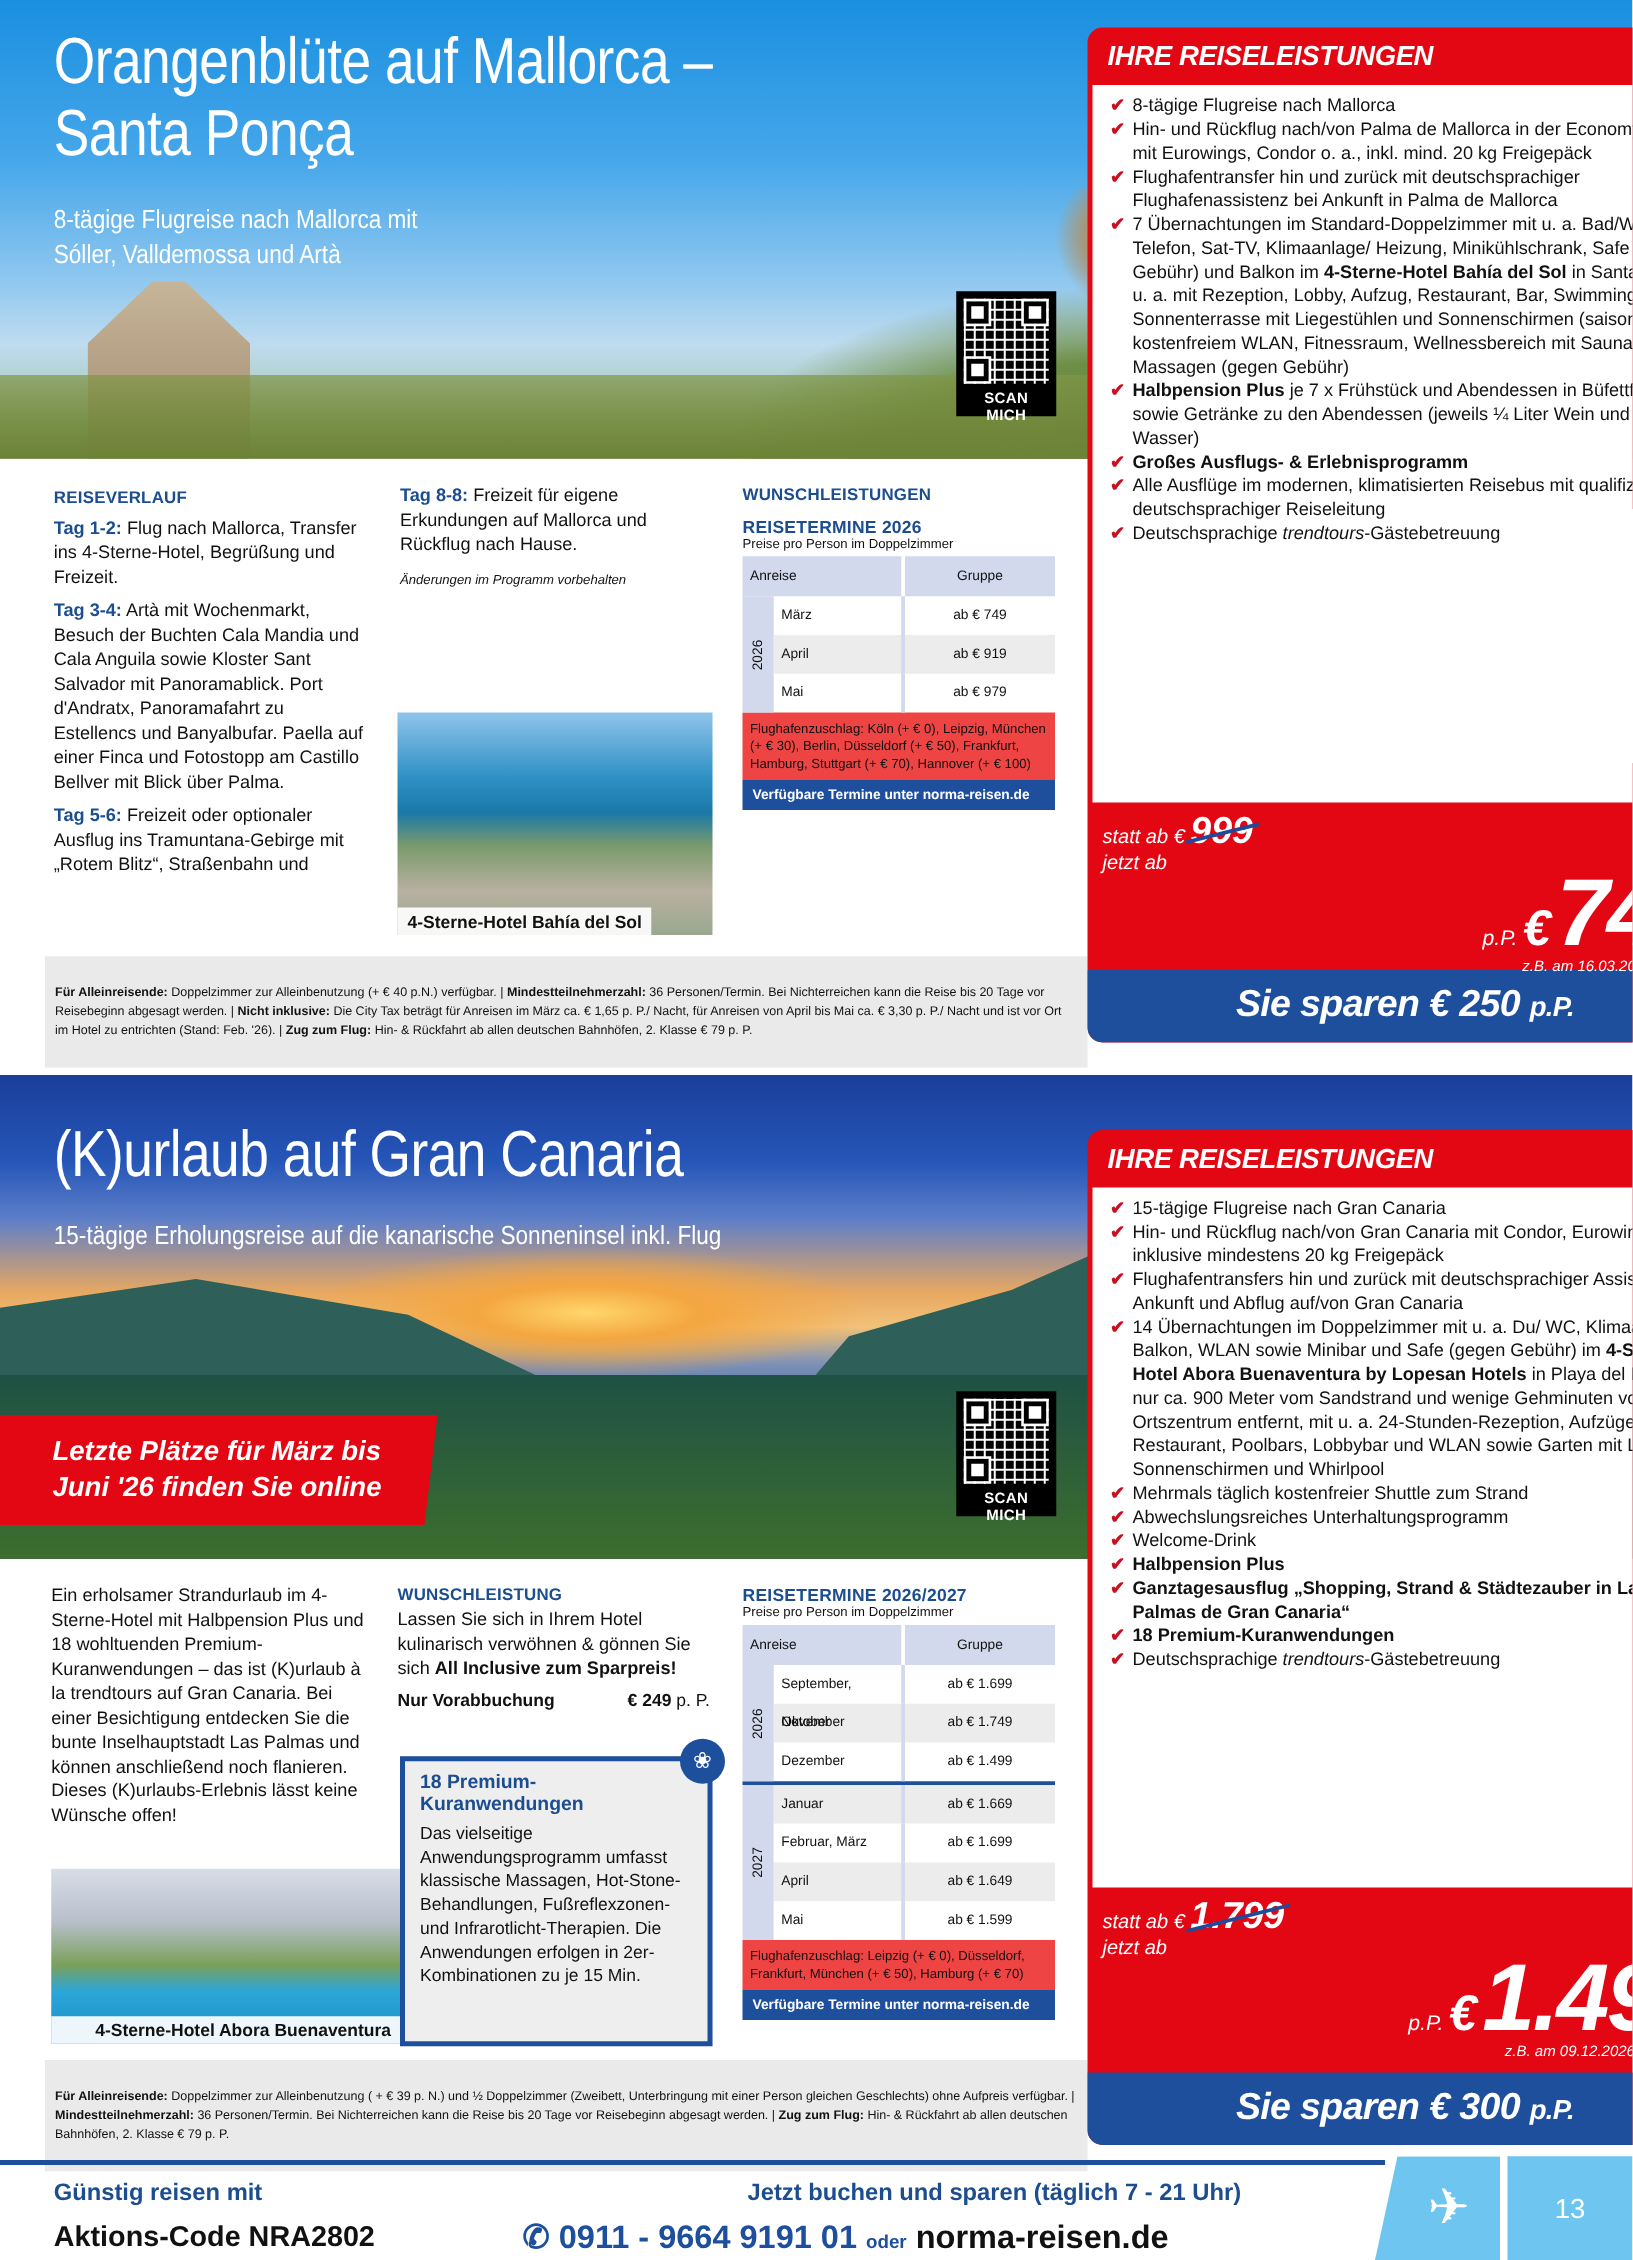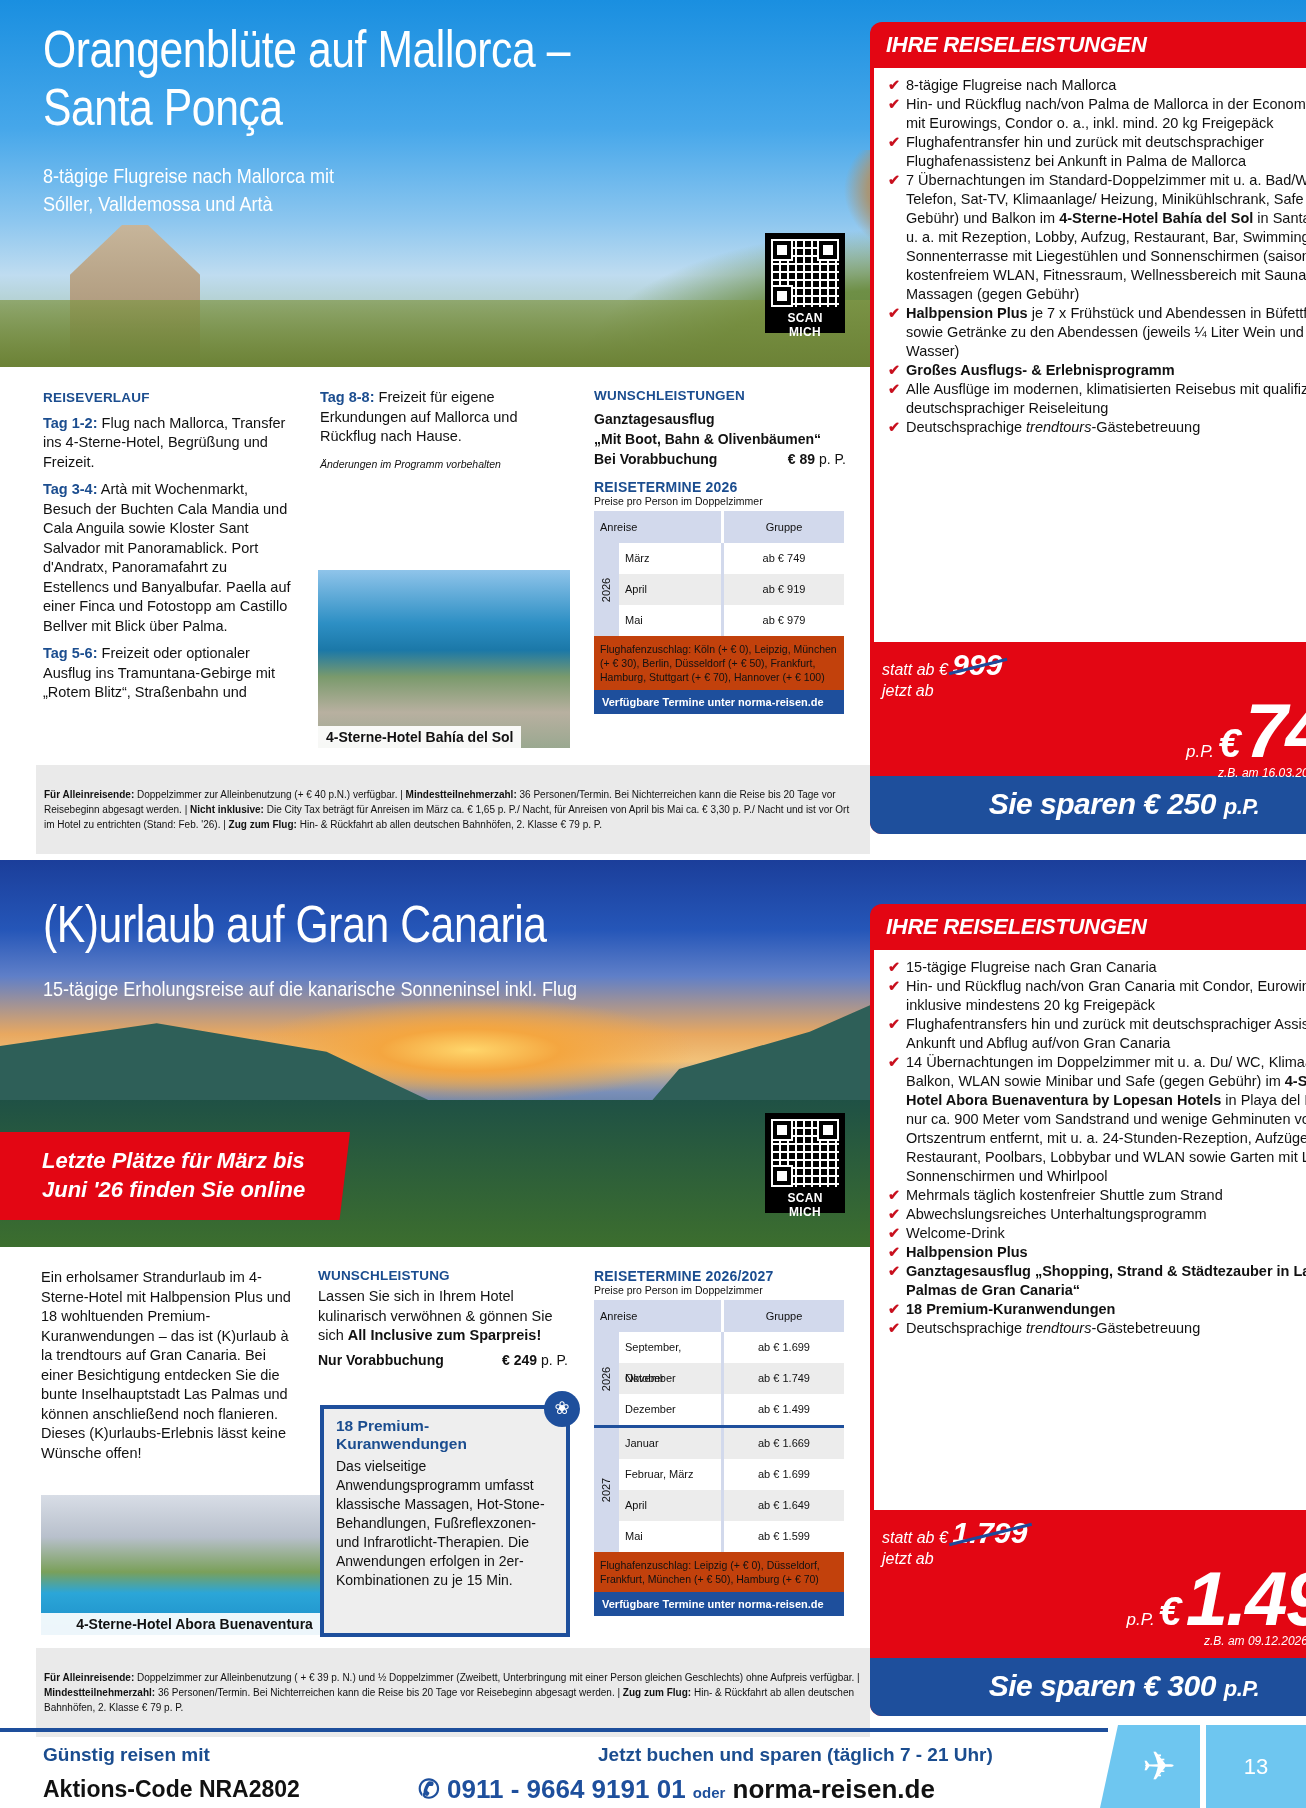--- a/index.html
+++ b/index.html
@@ -116,14 +116,6 @@
 
 <div class="abs" style="left:594px;top:388px;width:252px">
   <div class="sechd">WUNSCHLEISTUNGEN</div>
-  <div style="font-weight:700;font-size:14px;line-height:20px;margin-top:6px">
-    <div>Ganztagesausflug</div>
-    <div>„Mit Boot, Bahn &amp; Olivenbäumen“</div>
-    <div style="display:flex;justify-content:space-between">
-      <span>Bei Vorabbuchung</span>
-      <span><span>€ 89</span> <span style="font-weight:400">p. P.</span></span>
-    </div>
-  </div>
   <div class="sechd" style="margin-top:10px;font-size:14px">REISETERMINE 2026</div>
   <div style="font-size:10.5px">Preise pro Person im Doppelzimmer</div>
   <div class="tbl" style="margin-top:4px">

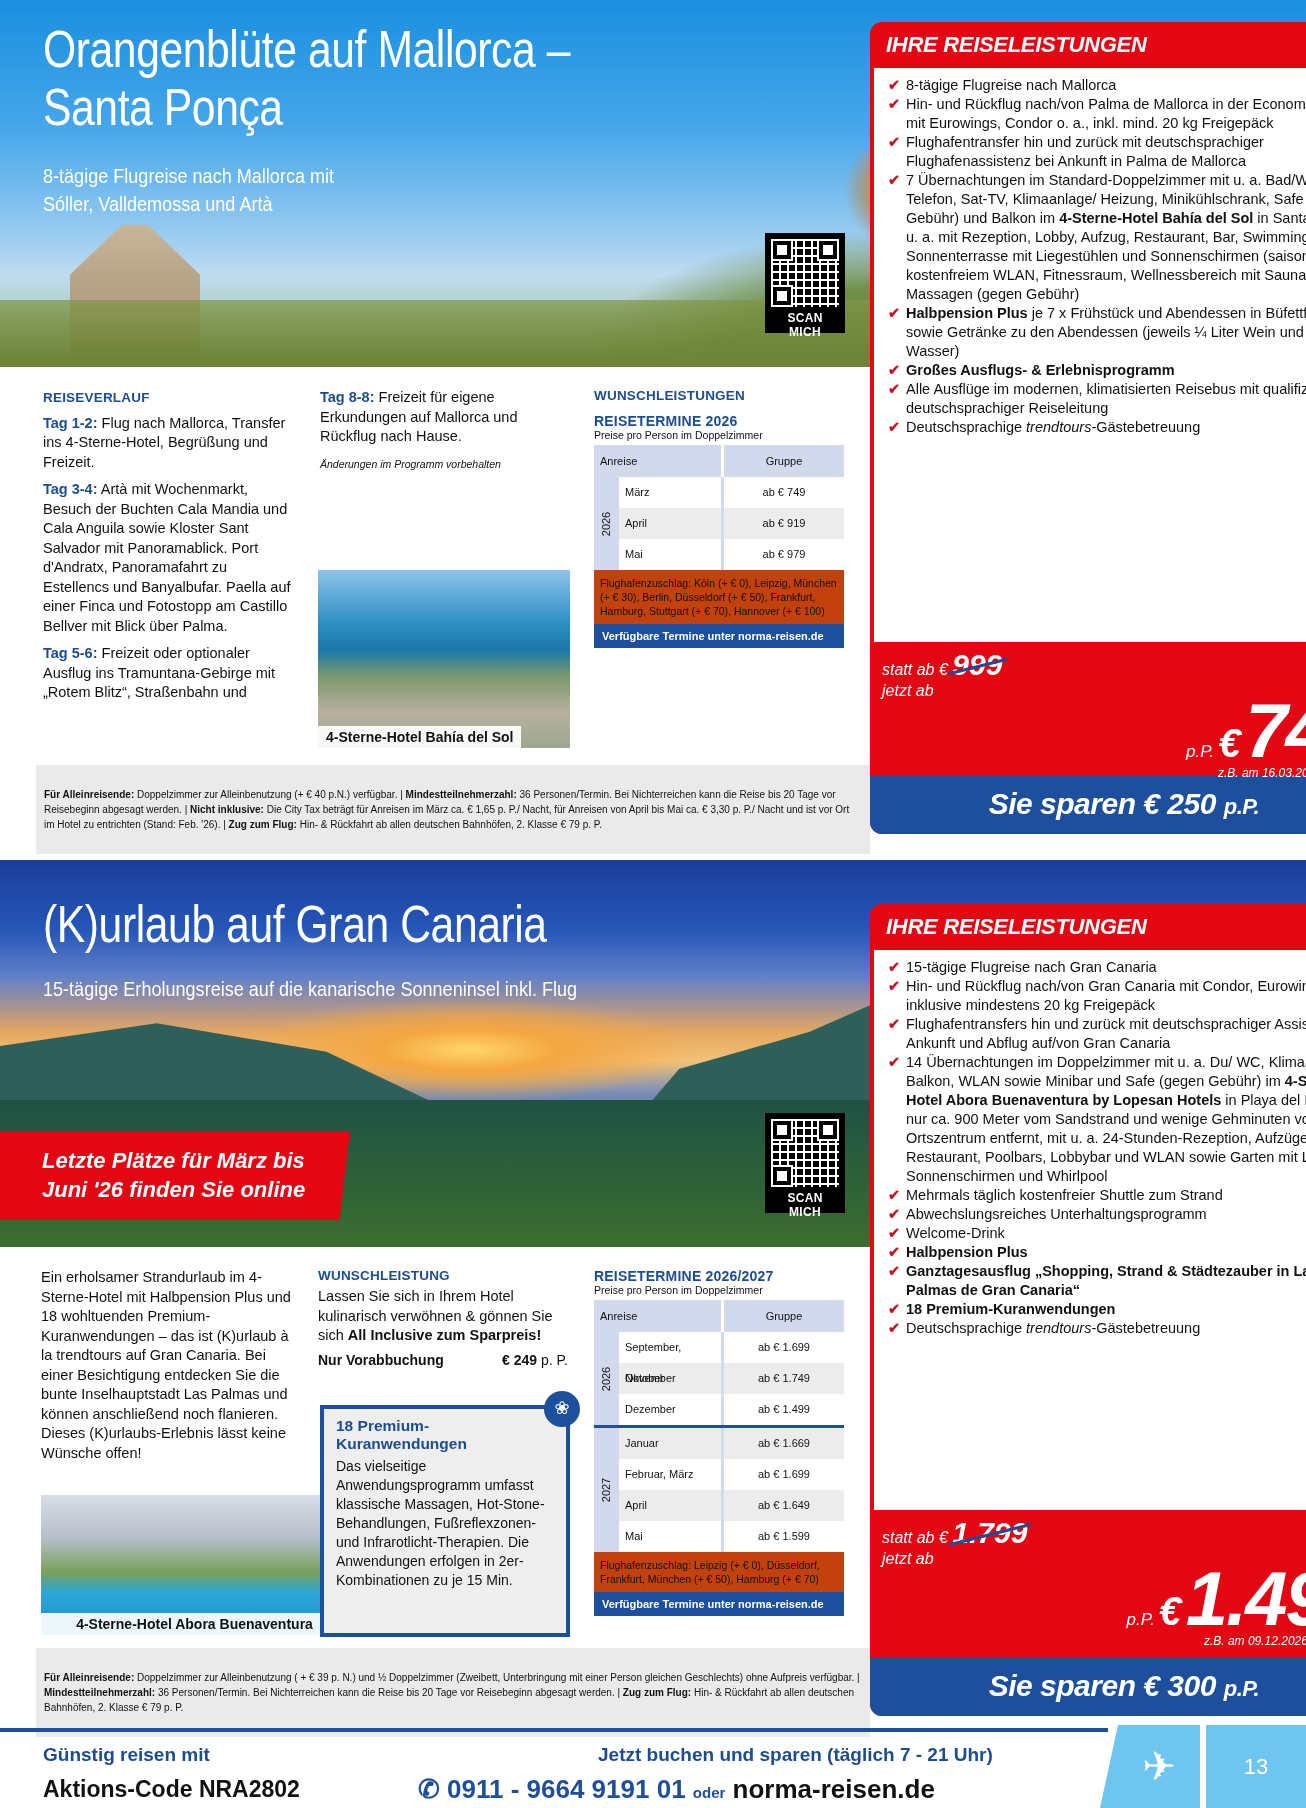--- a/index.html
+++ b/index.html
@@ -66,7 +66,7 @@
 .tbl .r:nth-child(even){background:#ececec}
 .tbl .r div:first-child{width:105px;padding-left:6px;border-right:3px solid #d2d9ec}
 .tbl .r div:last-child{flex:1;text-align:center}
-.tbl .sur{background:#c2410c;padding:6px 6px;font-size:10.5px;line-height:14px}
+.tbl .sur{background:#ef4444;padding:6px 6px;font-size:10.5px;line-height:14px}
 .tbl .link{background:#1e4f9c;color:#fff;font-weight:700;font-size:11px;height:24px;line-height:24px;padding-left:8px}
 .fine{background:#eaeaea;font-size:10px;line-height:15px;padding:22px 8px;color:#111}
 .fine b{font-weight:700}

